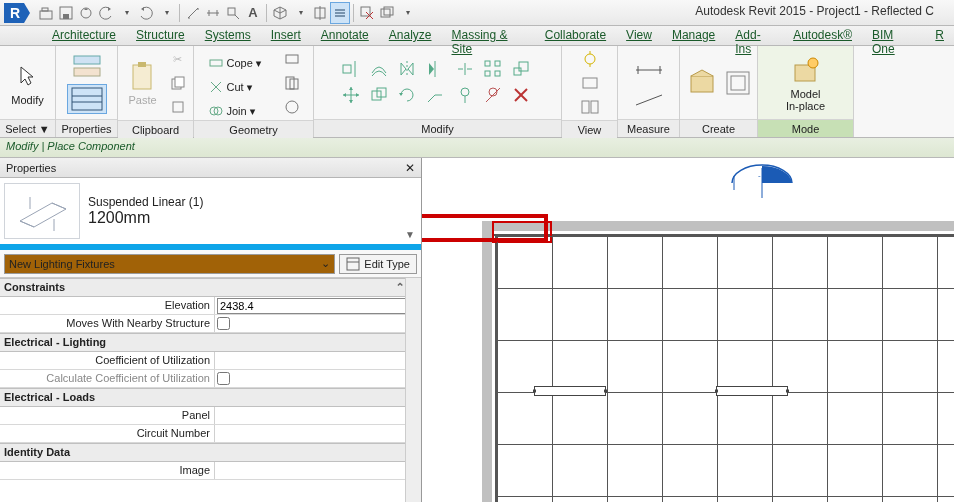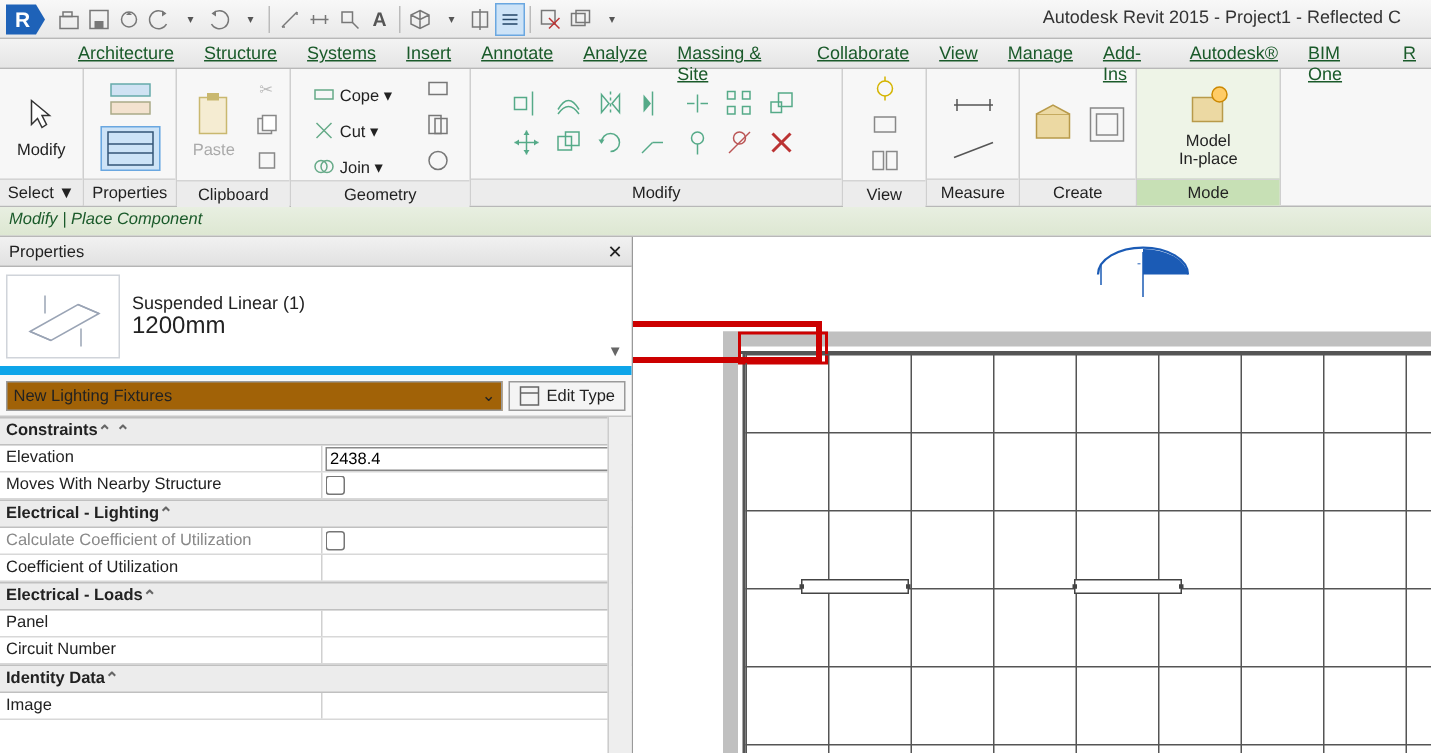--- a/index.html
+++ b/index.html
@@ -49,7 +49,7 @@
   .combo { flex:1; height:20px; border:1px solid #9a9a9a; background:#a16207; display:flex; align-items:center; justify-content:space-between; padding:0 4px; cursor:pointer;}
   .ed-btn { height:20px; border:1px solid #9a9a9a; background:#f4f4f4; padding:0 6px; display:flex; align-items:center; gap:4px; cursor:pointer;}
   .propgrid { flex:1; overflow:hidden; background:#fff; position:relative;}
-  .cat { background:#ececec; border-top:1px solid #c0c0c0; border-bottom:1px solid #c0c0c0; font-weight:bold; font-size:11px; padding:2px 4px; display:flex; }
+  .cat { background:#ececec; border-top:1px solid #c0c0c0; border-bottom:1px solid #c0c0c0; font-weight:bold; font-size:11px; padding:2px 4px; display:flex; justify-content:space-between;}
   .cat .chev{ color:#666; cursor:pointer;}
   .prow { display:flex; height:18px; border-bottom:1px solid #d8d8d8; font-size:11px;}
   .prow .k { width:215px; padding:2px 4px; border-right:1px solid #d0d0d0;}

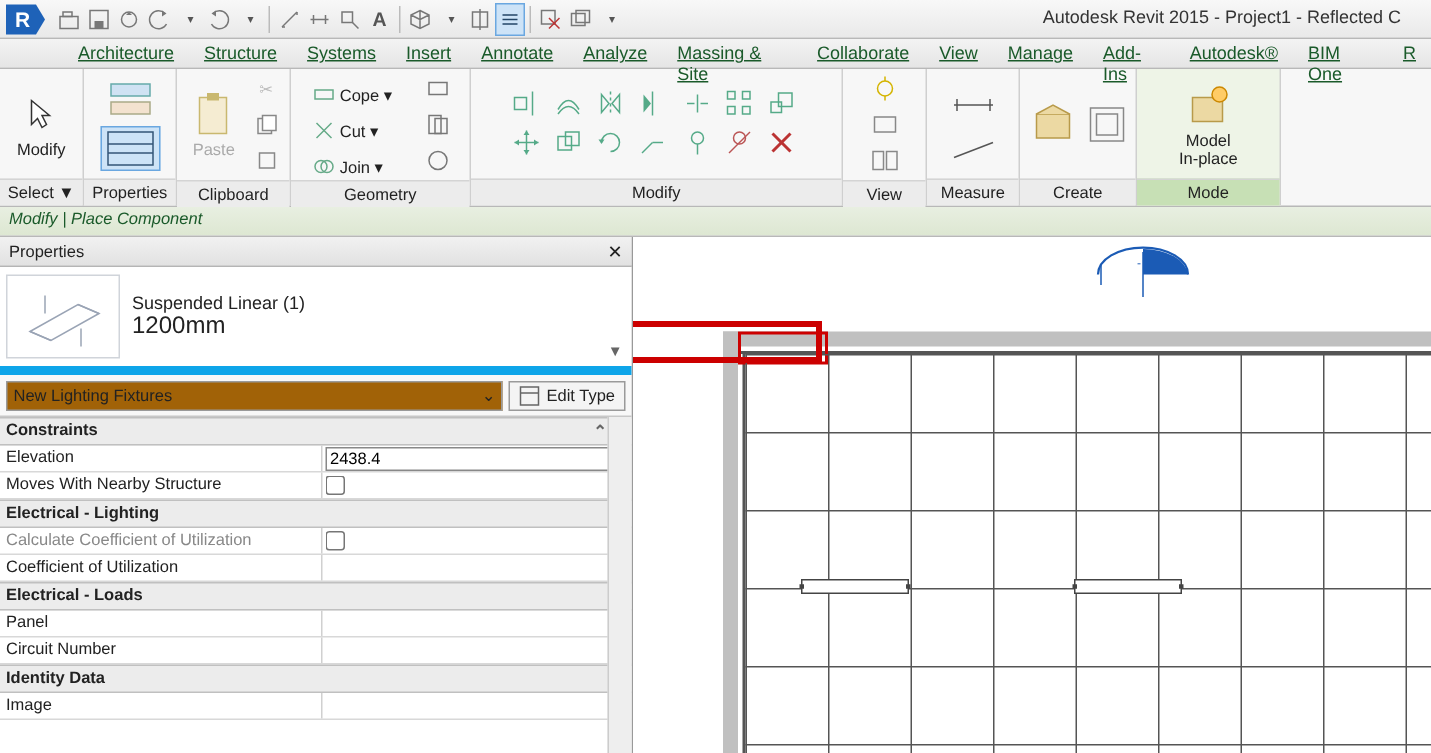--- a/index.html
+++ b/index.html
@@ -52,7 +52,7 @@
   .cat { background:#ececec; border-top:1px solid #c0c0c0; border-bottom:1px solid #c0c0c0; font-weight:bold; font-size:11px; padding:2px 4px; display:flex; justify-content:space-between;}
   .cat .chev{ color:#666; cursor:pointer;}
   .prow { display:flex; height:18px; border-bottom:1px solid #d8d8d8; font-size:11px;}
-  .prow .k { width:215px; padding:2px 4px; border-right:1px solid #d0d0d0;}
+  .prow .k { width:215px; padding:2px 4px; border-right:1px solid #d0d0d0;text-align:right;}
   .prow .v { flex:1; padding:0 2px; display:flex; align-items:center;}
   .prow .v input[type=text]{ width:100%; border:1px solid #888; font-size:11px; padding:1px 2px; }
   .prow.dis .k{ color:#888; }

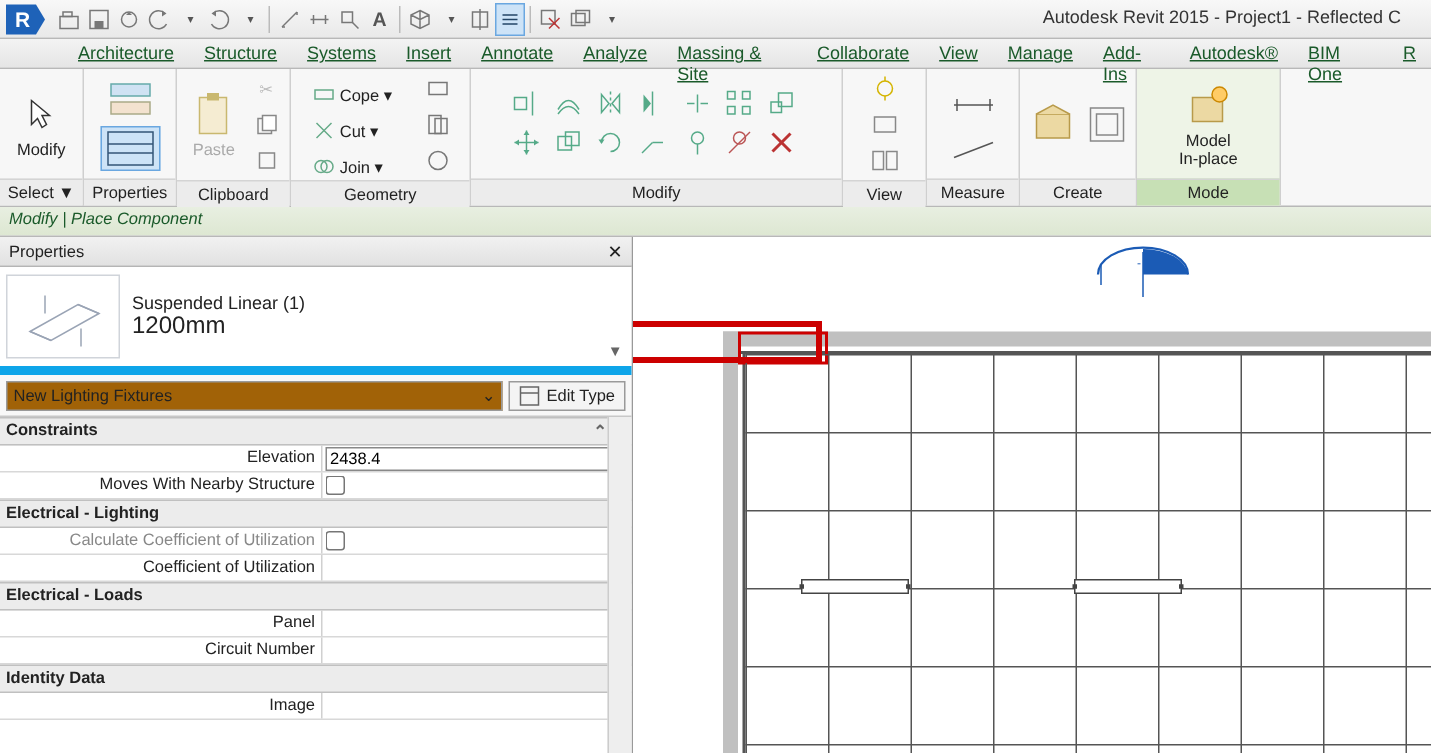--- a/index.html
+++ b/index.html
@@ -532,15 +532,15 @@
           <span>Electrical - Lighting</span>
           <span class="chev">⌃</span>
         </div>
+      <div class="prow">
+        <div class="k">Coefficient of Utilization</div>
+          <div class="v"></div>
+      </div>
       <div class="prow dis">
         <div class="k">Calculate Coefficient of Utilization</div>
         <div class="v">
             <input type="checkbox" style="">
           </div>
-      </div>
-      <div class="prow">
-        <div class="k">Coefficient of Utilization</div>
-          <div class="v"></div>
       </div>
       <div class="cat">
           <span>Electrical - Loads</span>

